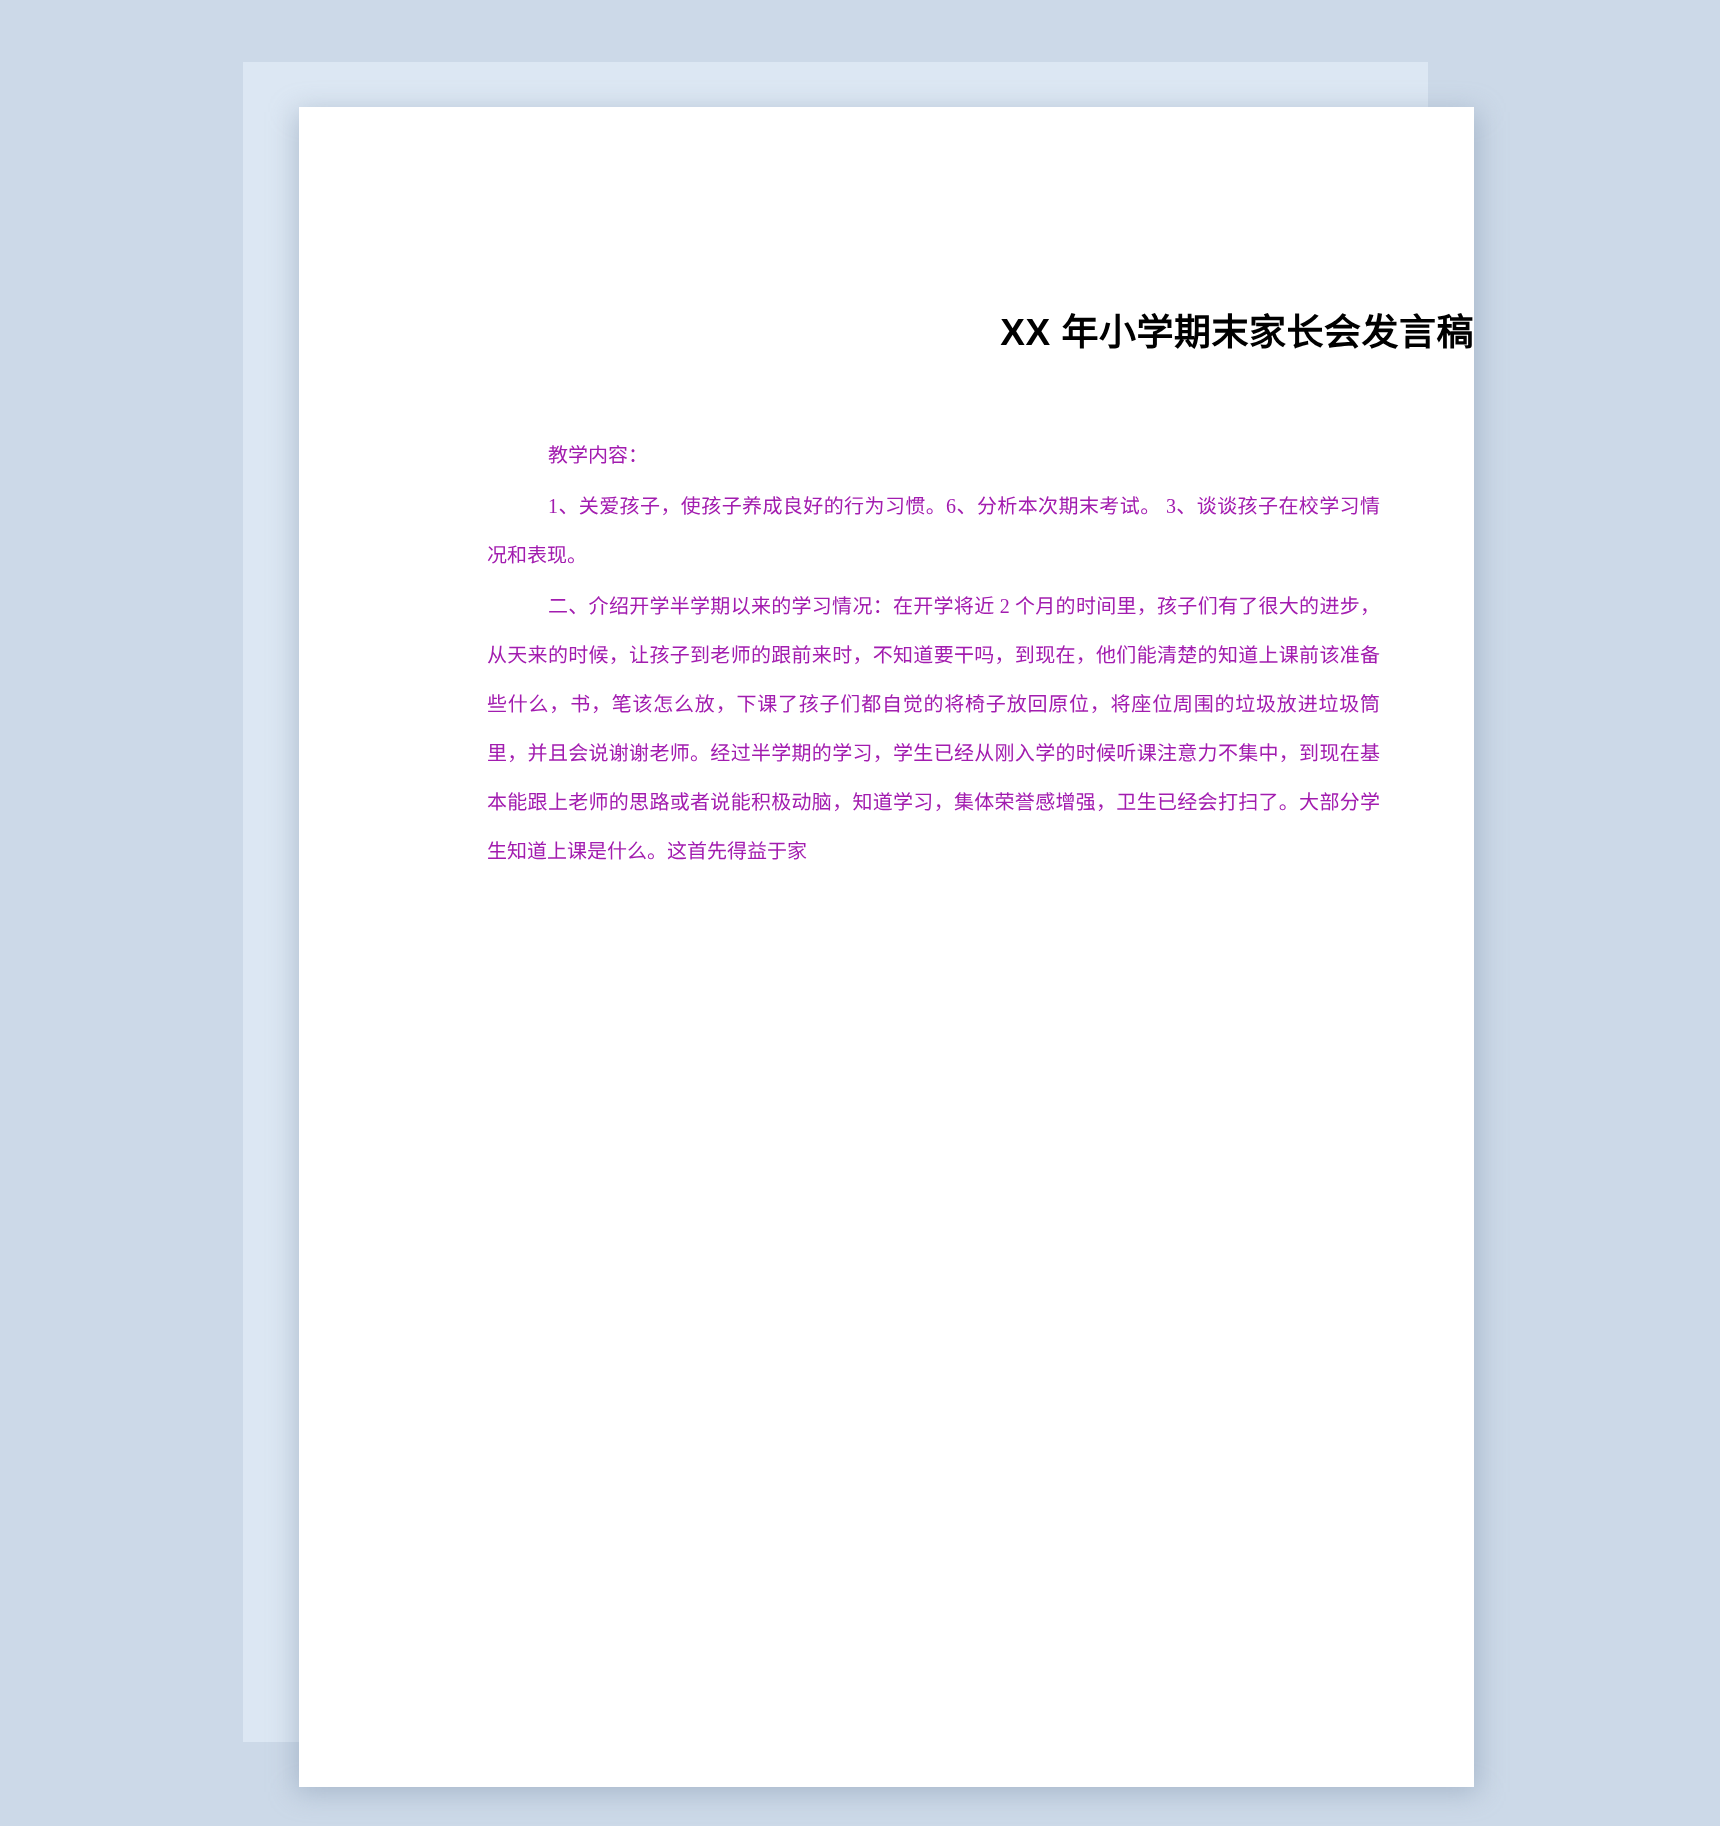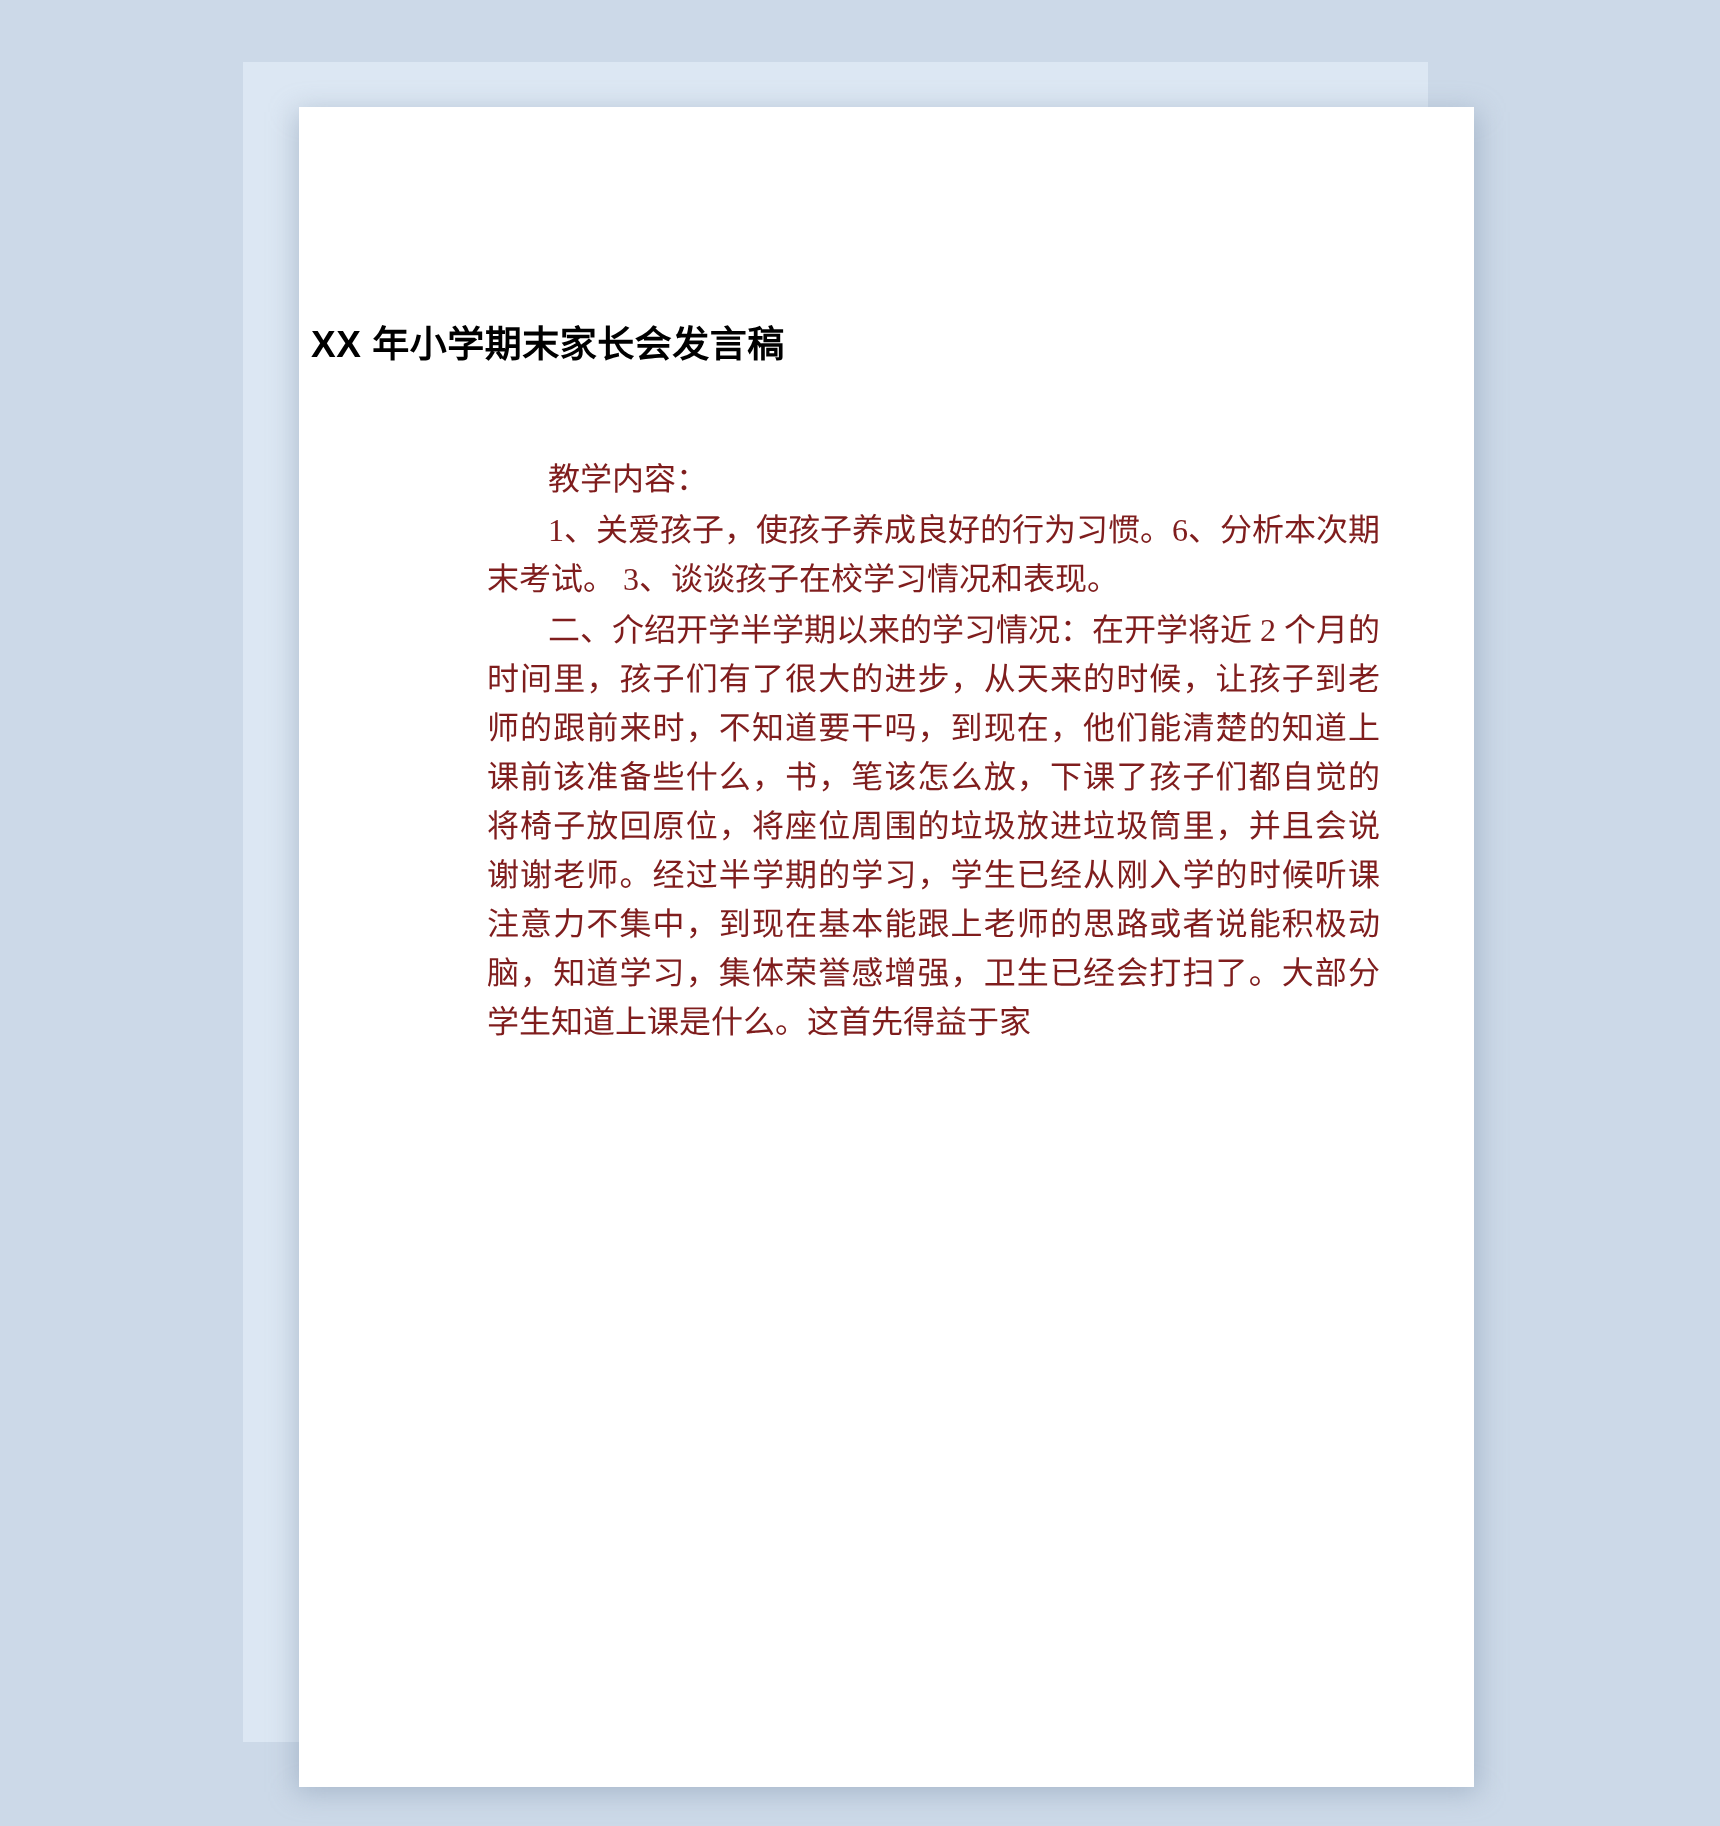--- a/index.html
+++ b/index.html
@@ -48,9 +48,9 @@
     padding: 0;
   }
   .doc-title {
-    margin: 12px;
+    margin: 0;
     padding-top: 195px;
-    text-align: left;
+    text-align: right;
     font-size: 37px;
     font-weight: bold;
     letter-spacing: 0.5px;

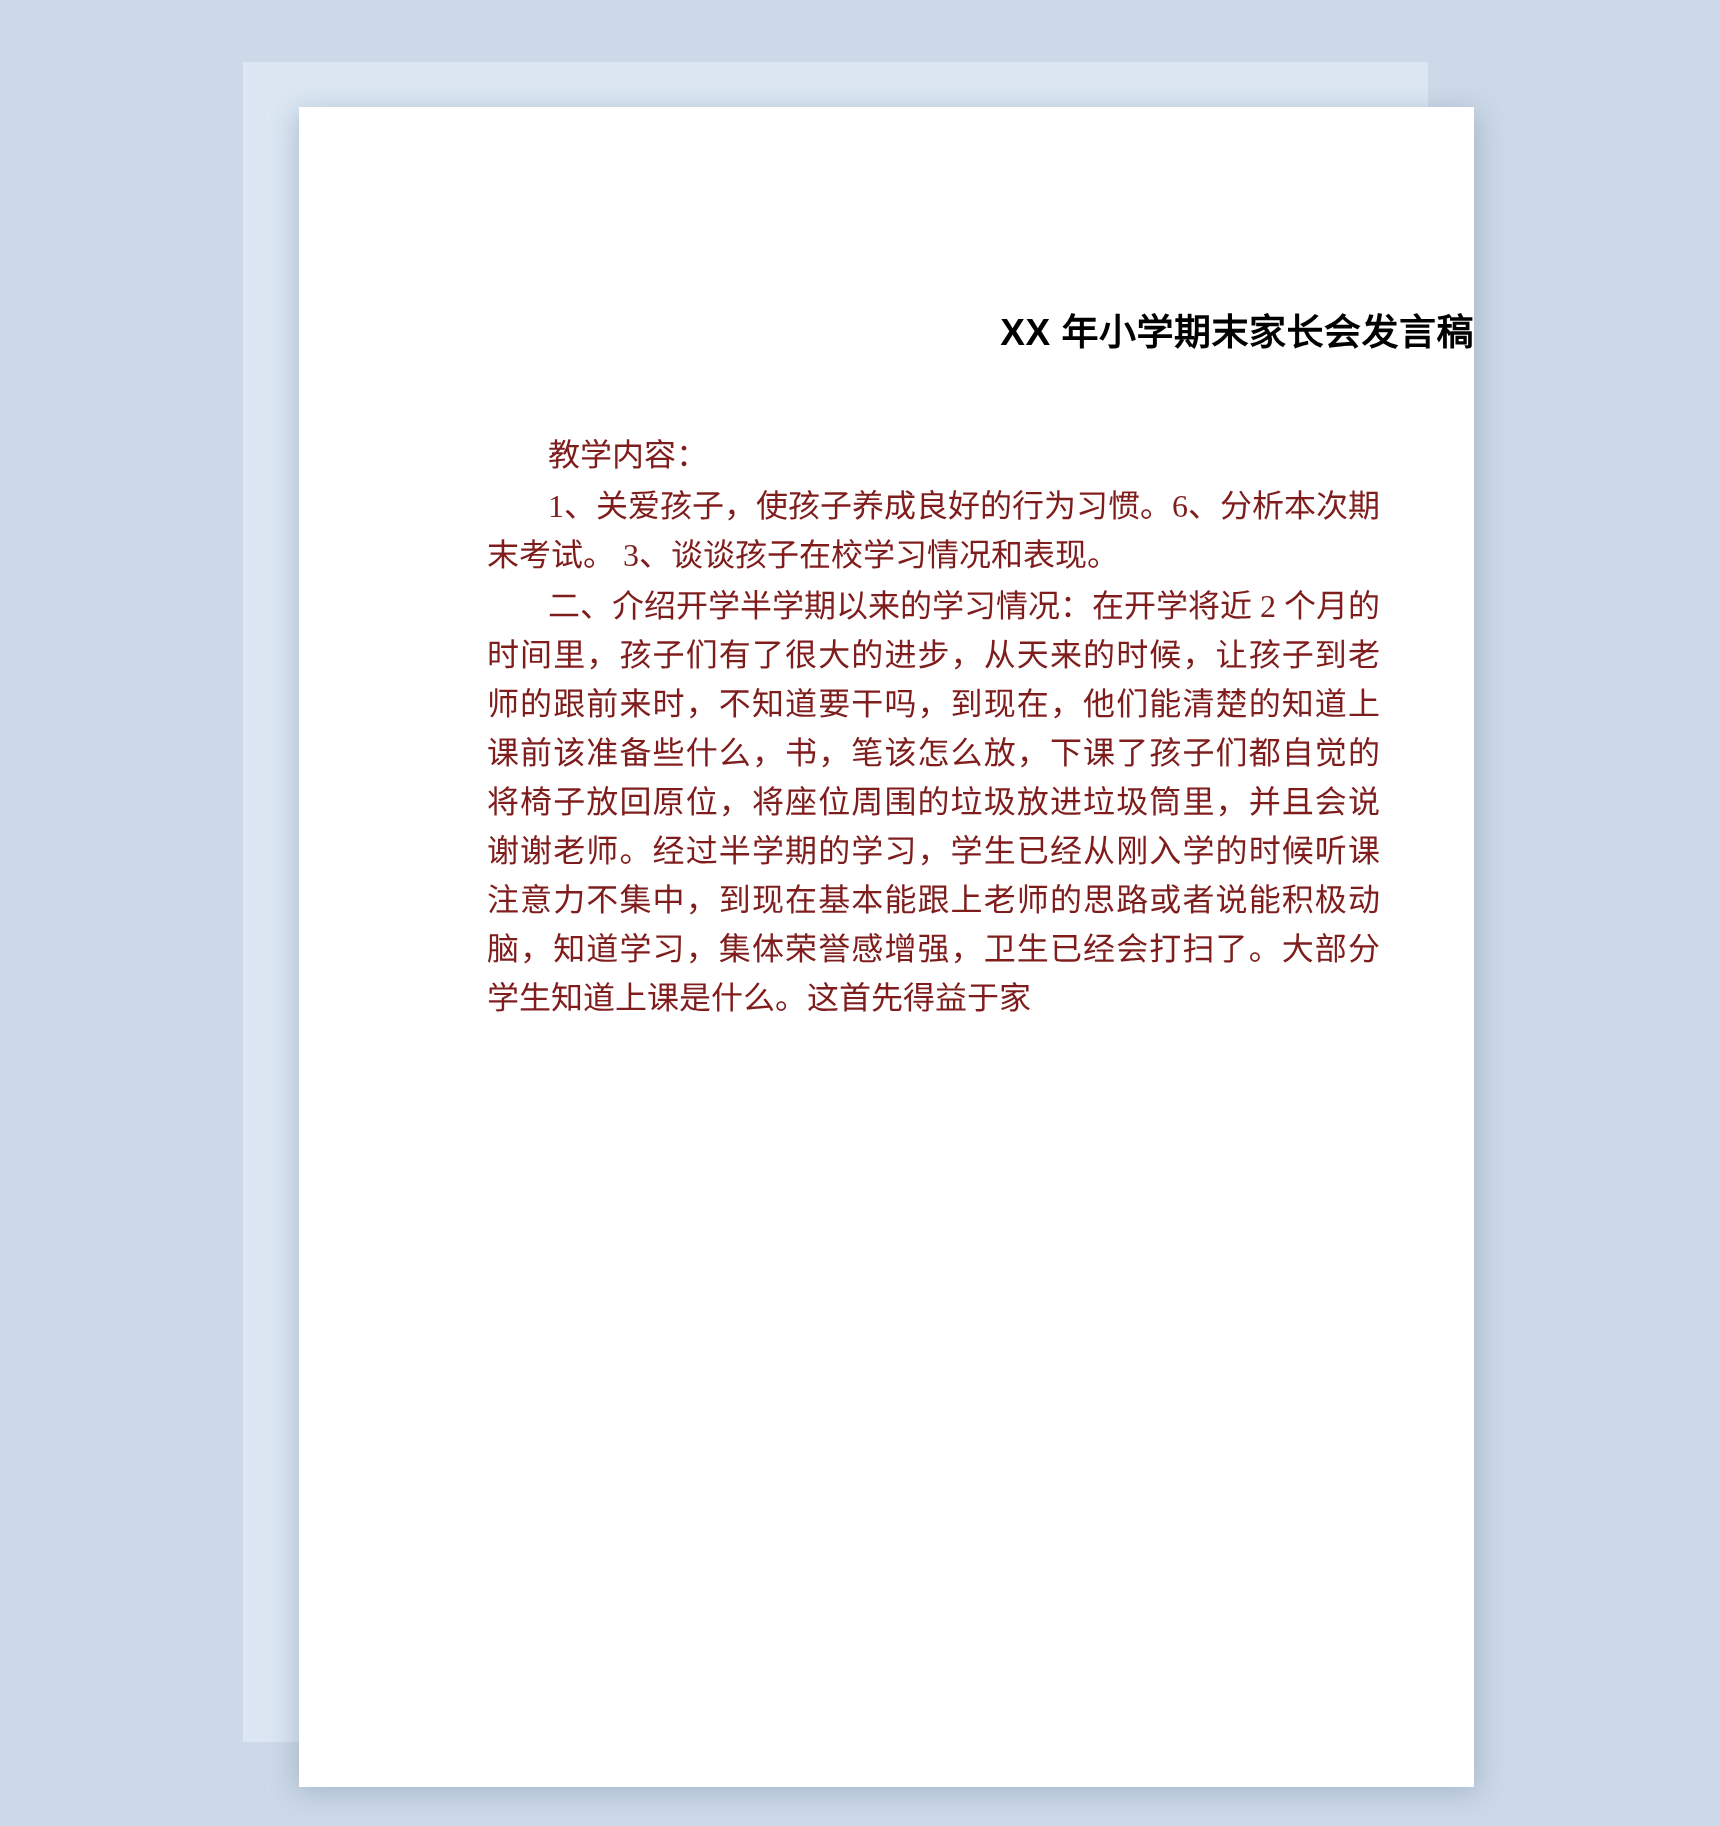--- a/index.html
+++ b/index.html
@@ -64,9 +64,9 @@
   }
   .para {
     margin: 0 0 2px 0;
-    font-size: 32px;
+    font-size: 20px;
     line-height: 49px;
-    color: #7f1d1d;
+    color: #a21caf;
     text-align: justify;
     text-indent: 61px;
     font-family: "Liberation Serif", "DejaVu Serif", serif;

